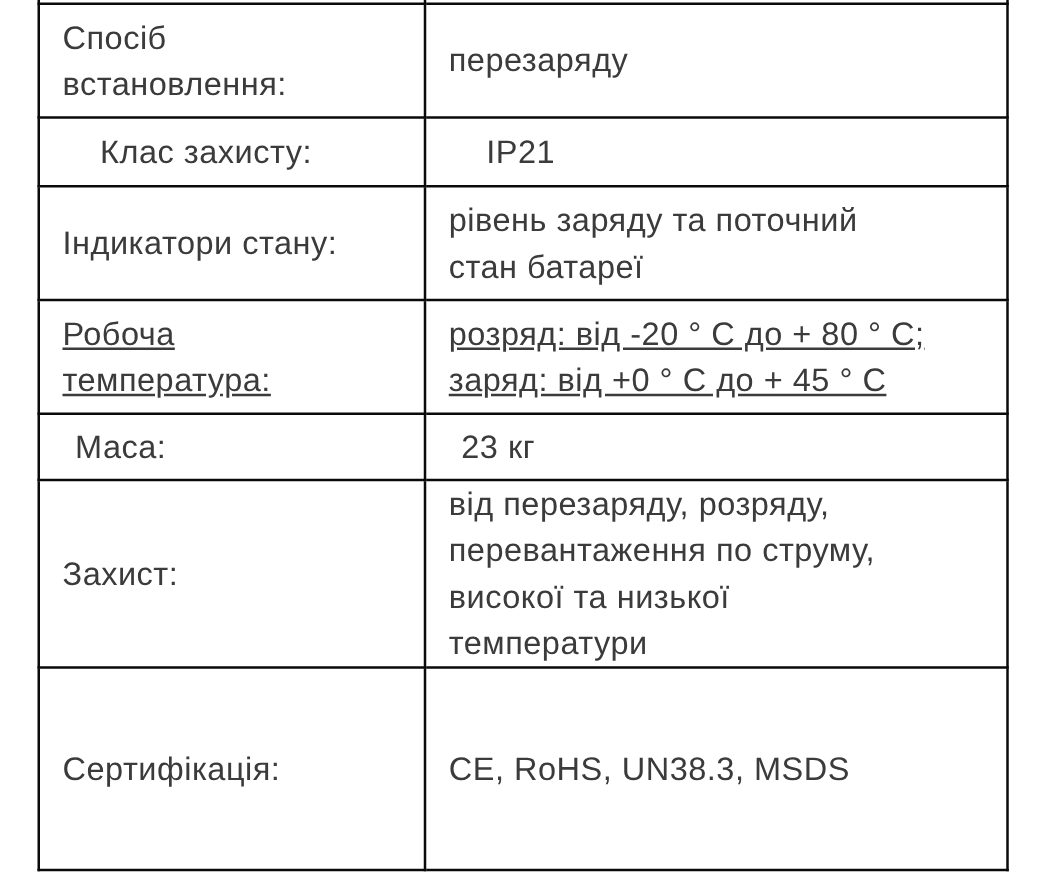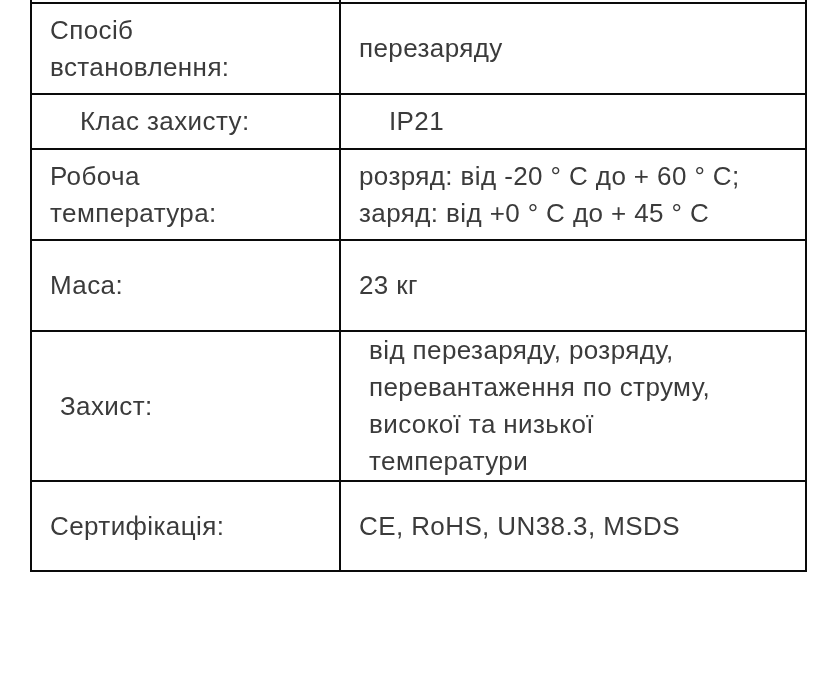--- a/index.html
+++ b/index.html
@@ -90,6 +90,15 @@
         </tr>
         <tr>
           <td>
+            <span class="cell-text">Індикатори стану:</span>
+          </td>
+          <td>
+            <span class="cell-text">рівень заряду та поточний
+стан батареї</span>
+          </td>
+        </tr>
+        <tr>
+          <td>
             <span class="cell-text">Робоча
 температура:</span>
           </td>

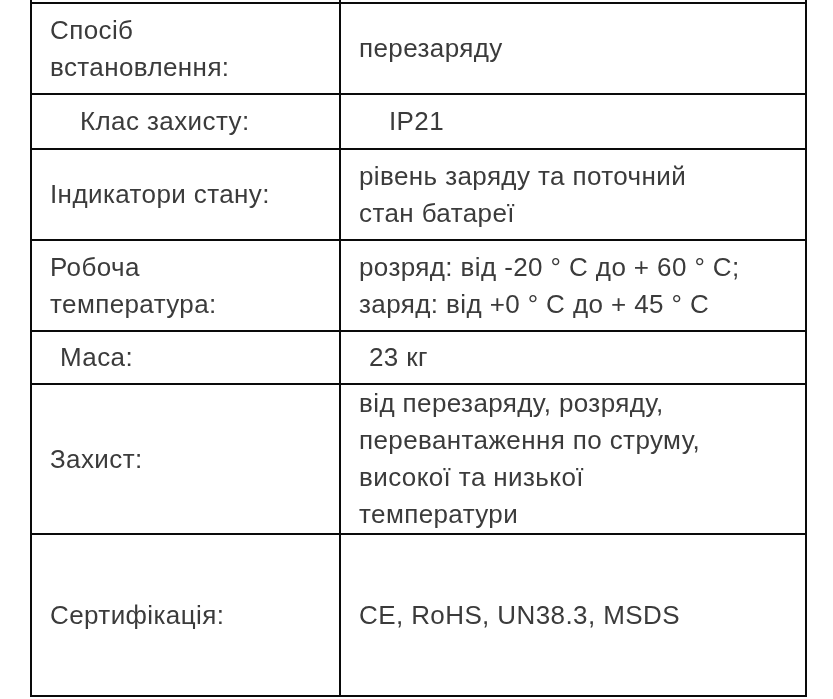--- a/index.html
+++ b/index.html
@@ -49,7 +49,7 @@
   tbody tr:nth-child(2) td { height: 89px; }
   tbody tr:nth-child(3) td { height: 53px; padding-left: 48px; }
   tbody tr:nth-child(4) td { height: 89px; }
-  tbody tr:nth-child(5) td { height: 89px; }
+  tbody tr:nth-child(5) td { height: 89px; text-decoration: underline; }
   tbody tr:nth-child(6) td { height: 51px; padding-left: 28px; }
   tbody tr:nth-child(7) td { height: 88px; }
   tbody tr:nth-child(8) td { height: 160px; }

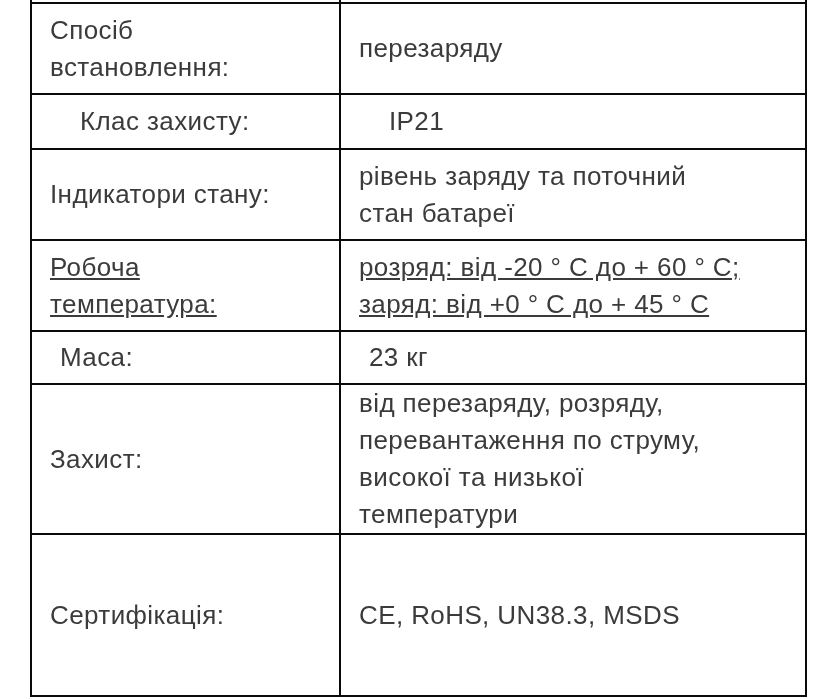--- a/index.html
+++ b/index.html
@@ -103,7 +103,7 @@
 температура:</span>
           </td>
           <td>
-            <span class="cell-text">розряд: від -20 ° C до + 60 ° C;
+            <span class="cell-text">розряд: від -20 ° C до + 80 ° C;
 заряд: від +0 ° C до + 45 ° C</span>
           </td>
         </tr>

